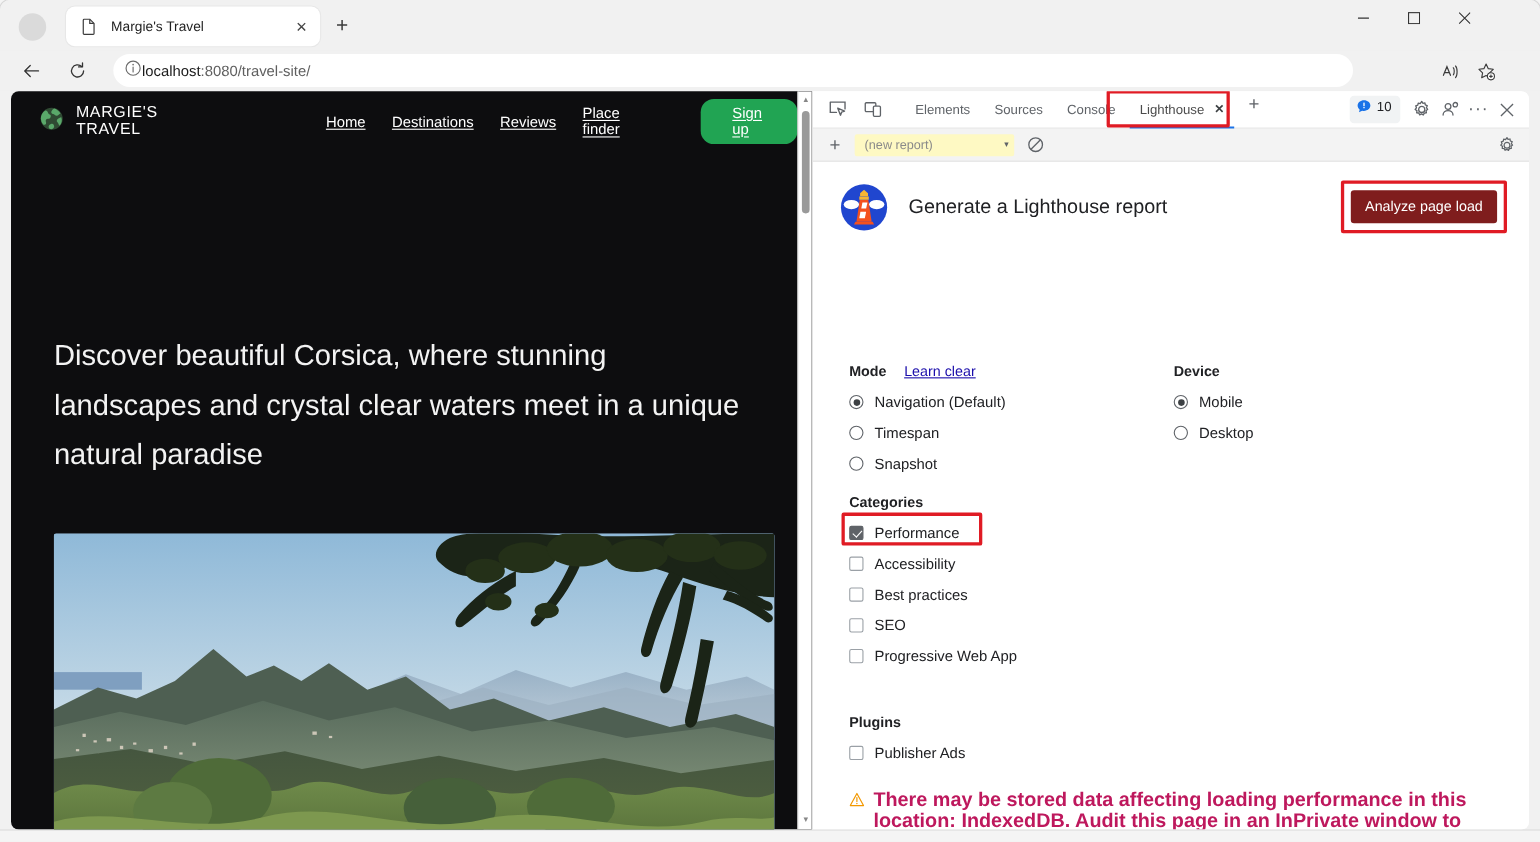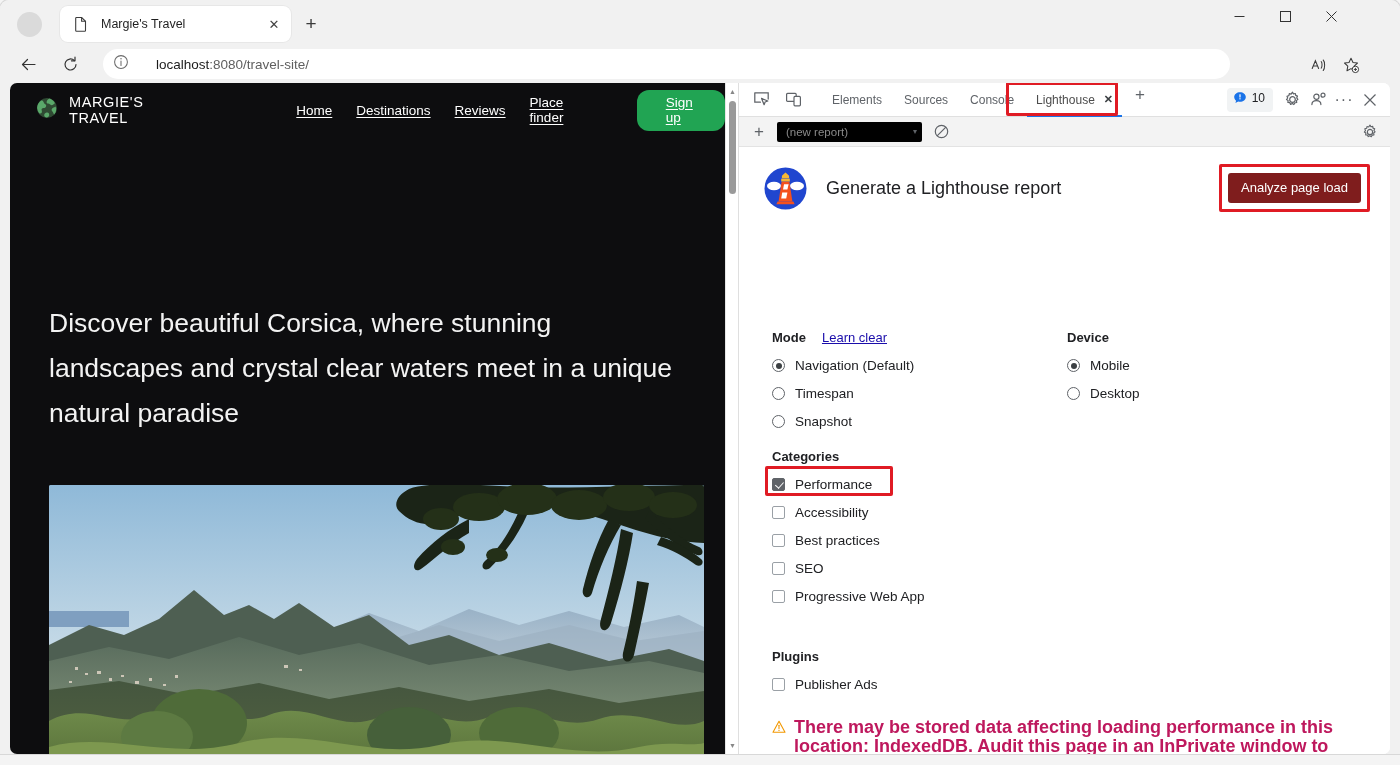--- a/index.html
+++ b/index.html
@@ -101,7 +101,7 @@
   }
   #omnibox .info-icon { margin-left: 10px; flex: 0 0 auto; }
   #url-text {
-    margin-left: 27px;
+    margin-left: 0;
     font-size: 13.5px; color: #5f5f5f;
     white-space: nowrap;
   }

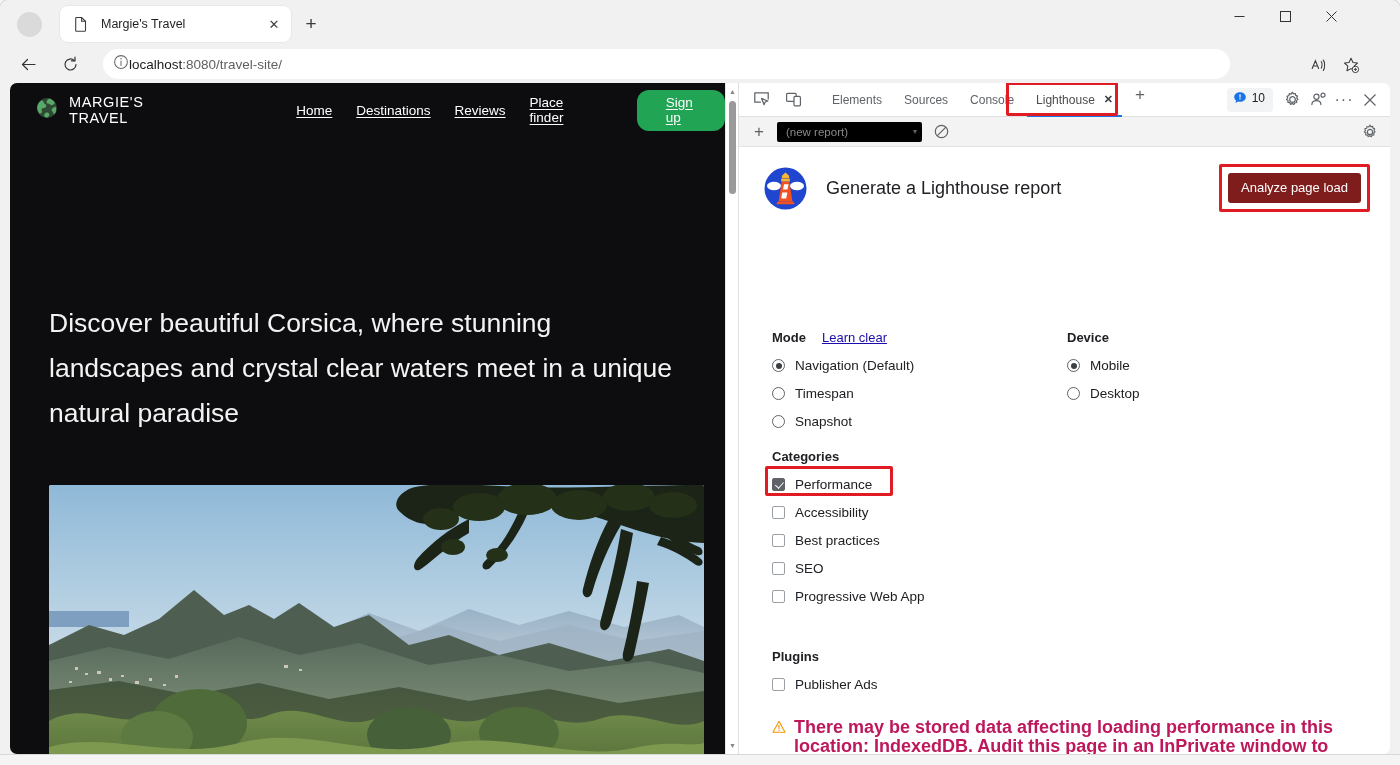--- a/index.html
+++ b/index.html
@@ -291,7 +291,7 @@
   #report-select {
     margin-left: 5px;
     width: 145px; height: 20px;
-    background: #000000;
+    background: #fef9c3;
     border-radius: 2px;
     display: flex; align-items: center; justify-content: space-between;
     padding: 0 5px 0 9px;

